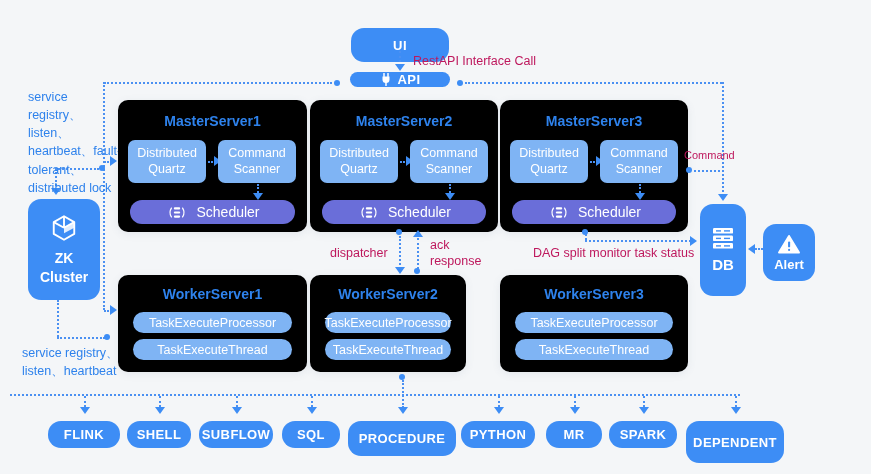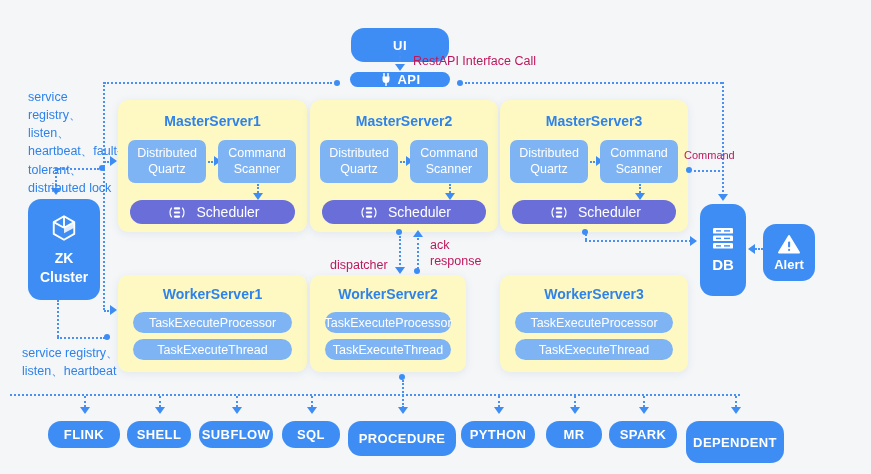--- a/index.html
+++ b/index.html
@@ -15,7 +15,7 @@
     font-weight:bold; font-size:13px; letter-spacing:.4px;
   }
   .card {
-    position:absolute; background:#fef9c3; border-radius:10px;
+    position:absolute; background:#000000; border-radius:10px;
     box-shadow:0 2px 8px rgba(90,110,140,.10);
   }
   .card-title {

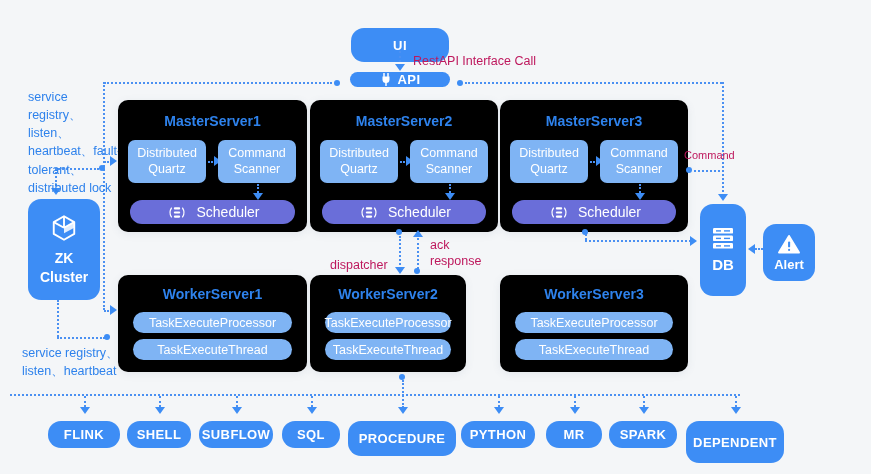--- a/index.html
+++ b/index.html
@@ -185,7 +185,7 @@
   <div class="ar-u" style="left:413px;top:230px;"></div>
   <div class="dv" style="left:417px;top:238px;height:31px;"></div>
   <div class="dot" style="left:414px;top:268px;"></div>
-  <div class="lbl" style="left:330px;top:246px;margin-top:12px;">dispatcher</div>
+  <div class="lbl" style="left:330px;top:246px;">dispatcher</div>
   <div class="lbl" style="left:430px;top:238px;width:58px;line-height:1.25;">ack response</div>
 
   <div class="dot" style="left:582px;top:229px;"></div>

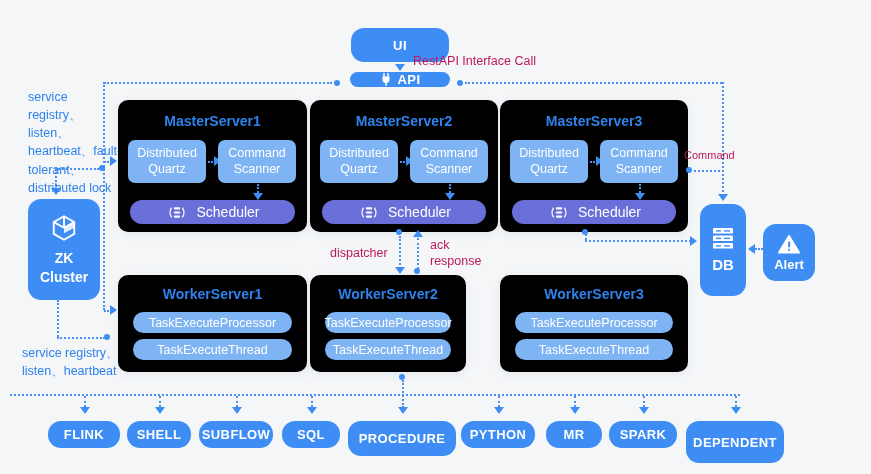--- a/index.html
+++ b/index.html
@@ -192,6 +192,7 @@
   <div class="dv" style="left:585px;top:234px;height:6px;"></div>
   <div class="dh" style="left:585px;top:240px;width:106px;"></div>
   <div class="ar-r" style="left:690px;top:236px;"></div>
+  <div class="lbl" style="left:533px;top:246px;">DAG split monitor task status</div>
 
   <div class="bignode" style="left:700px;top:204px;width:46px;height:92px;font-size:15px;">
     <svg width="24" height="23" viewBox="0 0 24 23">

